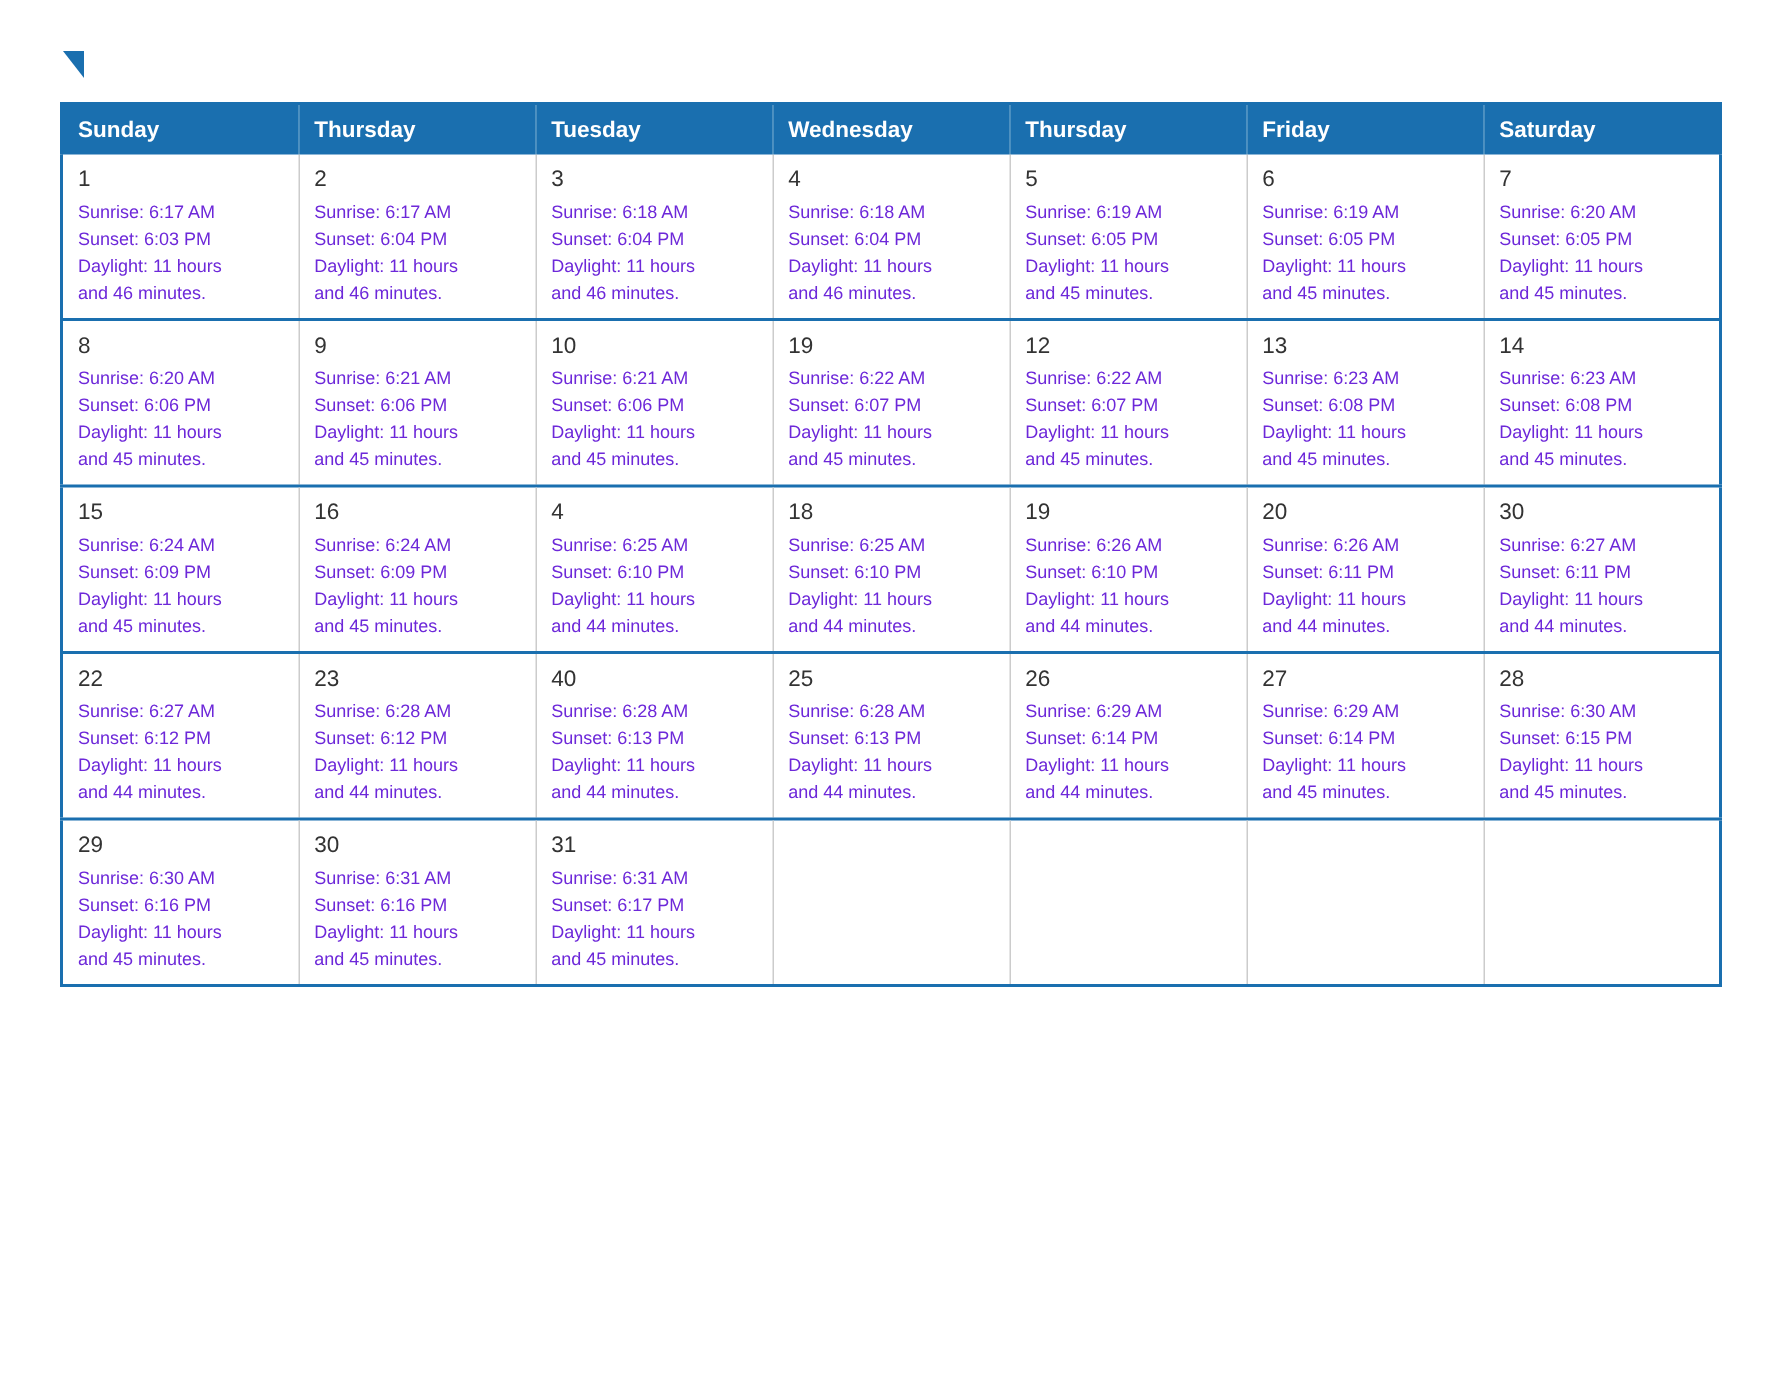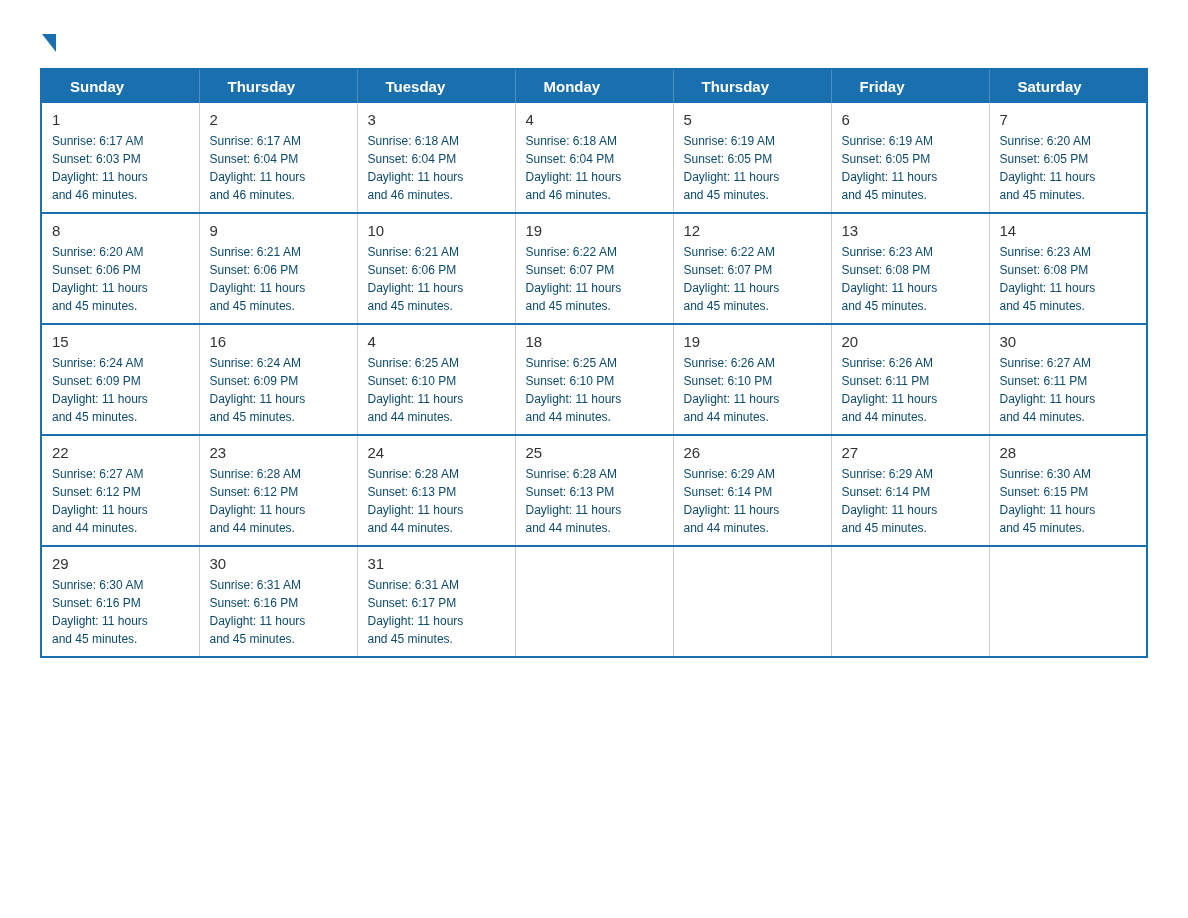--- a/index.html
+++ b/index.html
@@ -66,7 +66,7 @@
       color: #fff;
       font-size: 15px;
       font-weight: bold;
-      padding: 8px 28px;
+      padding: 8px 10px;
       text-align: left;
       border-right: 1px solid #4a8fc0;
     }

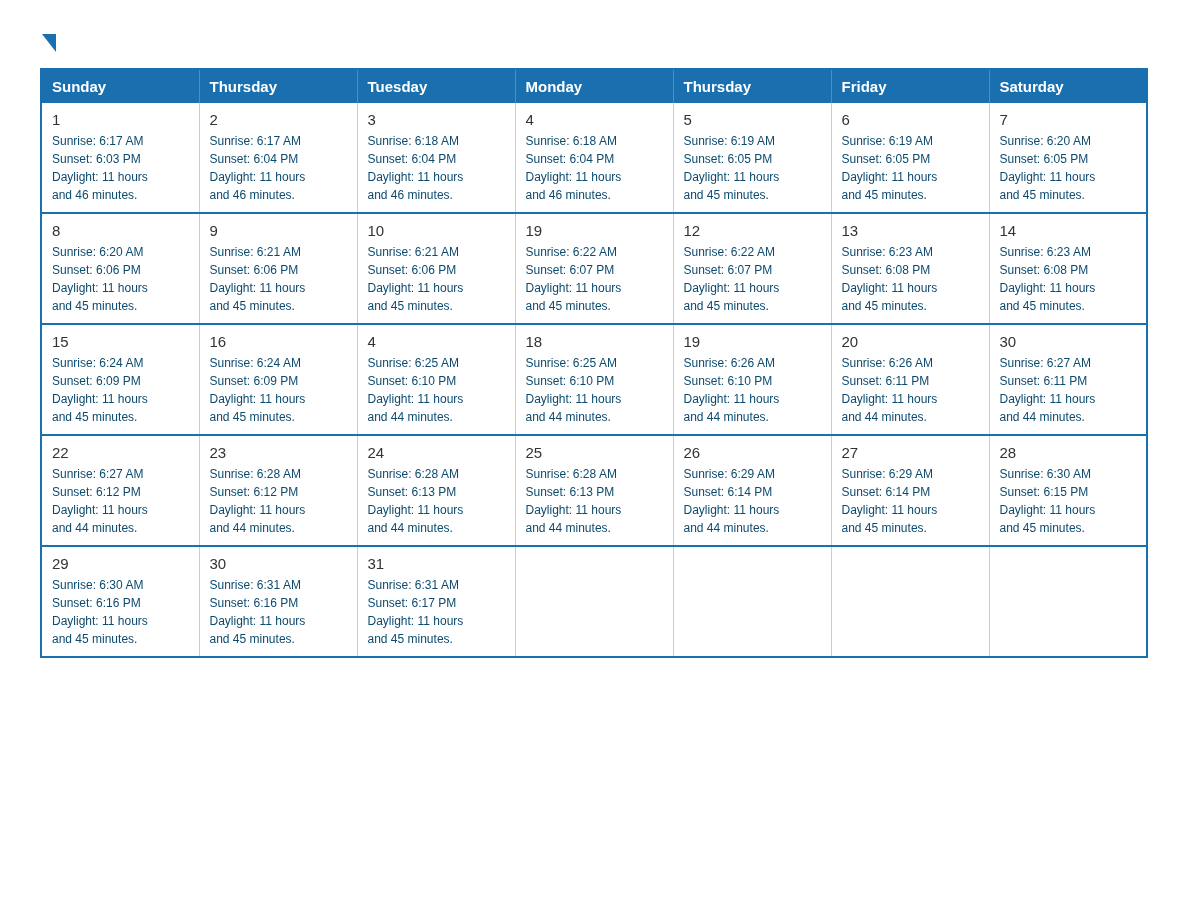--- a/index.html
+++ b/index.html
@@ -127,7 +127,7 @@
     <th>Sunday</th>
         <th>Thursday</th>
         <th>Tuesday</th>
-        <th>Monday</th>
+        <th>Wednesday</th>
         <th>Thursday</th>
         <th>Friday</th>
         <th>Saturday</th>

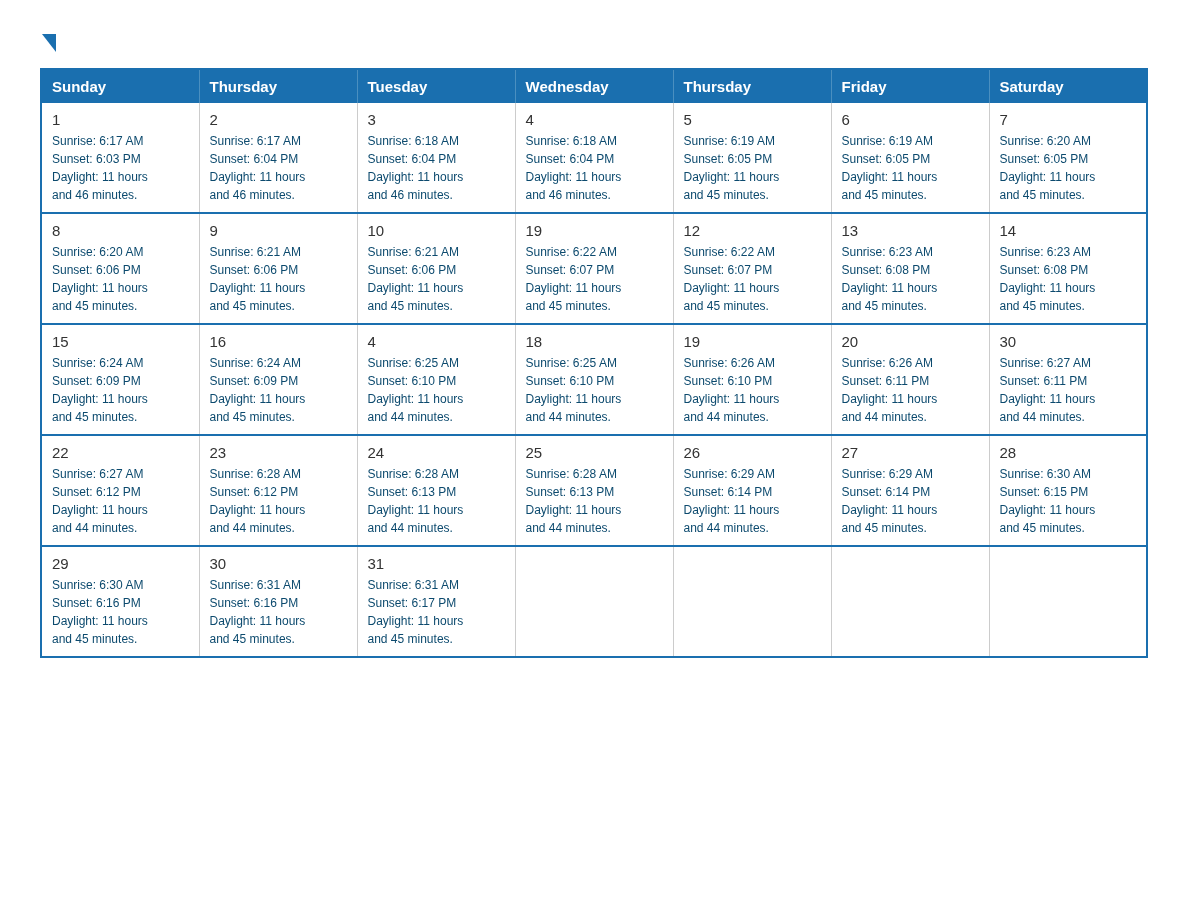--- a/index.html
+++ b/index.html
@@ -98,7 +98,7 @@
     .day-info {
       font-size: 12px;
       line-height: 1.5;
-      color: #0c4a6e;
+      color: #6d28d9;
     }
     .empty-cell {
       background: #fff;

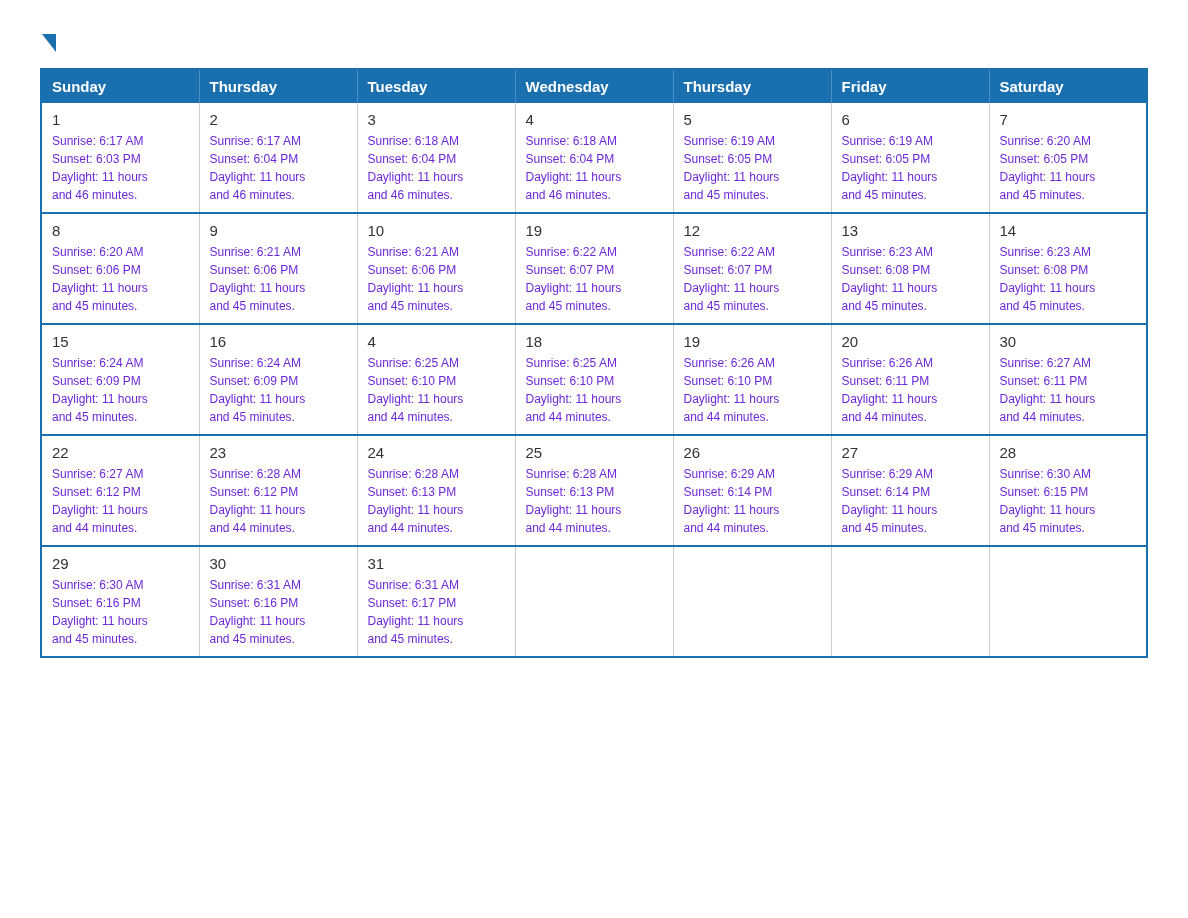--- a/index.html
+++ b/index.html
@@ -349,7 +349,7 @@
         </div>
       </td>
         <td>
-        <span class="day-number">24</span>
+        <span class="day-number">40</span>
         <div class="day-info">
           Sunrise: 6:28 AM<br>
           Sunset: 6:13 PM<br>

